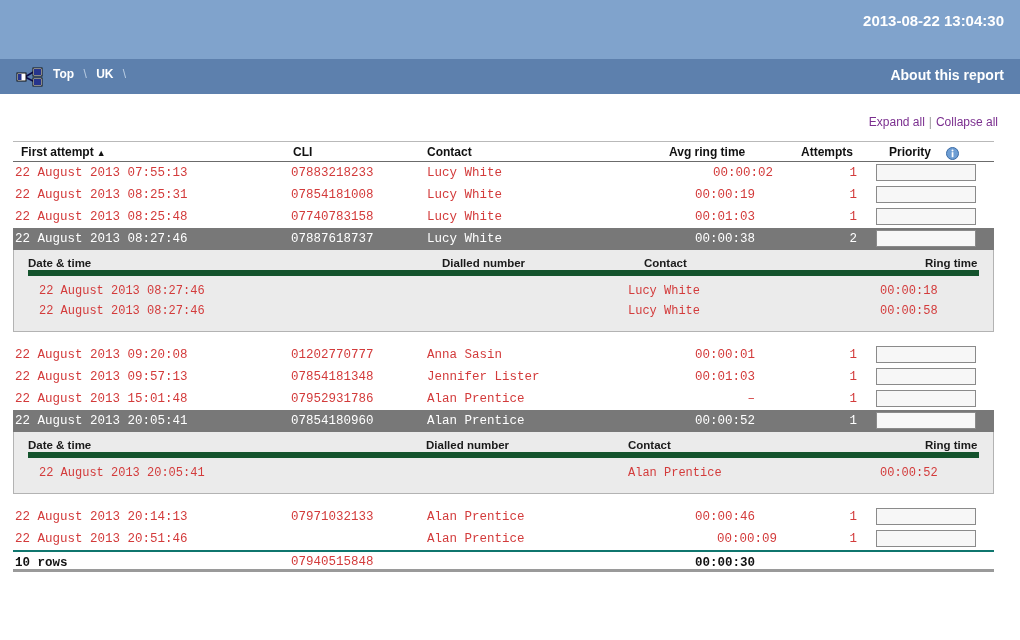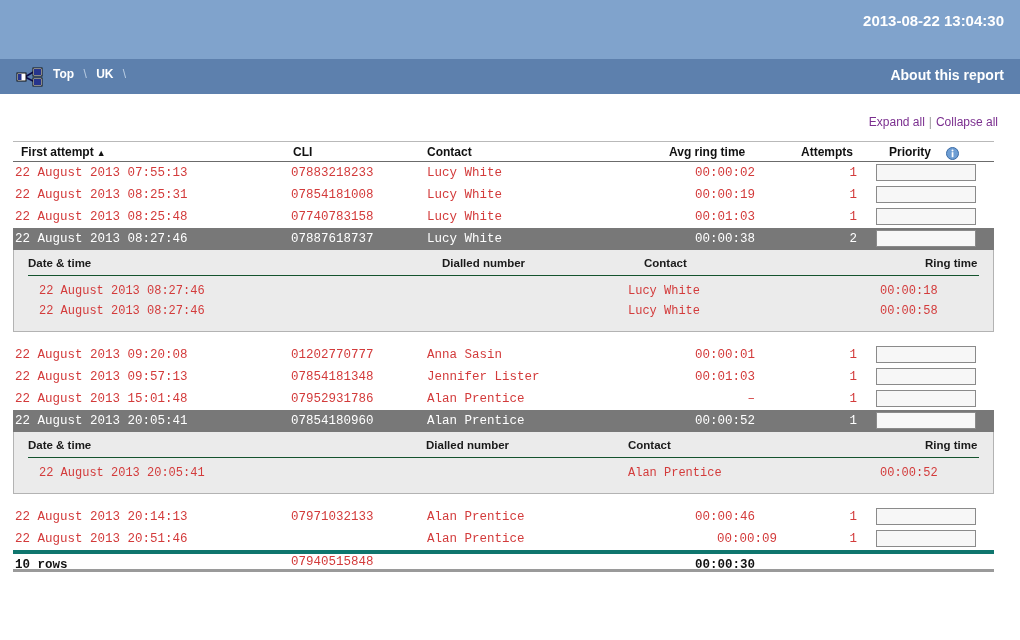--- a/index.html
+++ b/index.html
@@ -242,7 +242,7 @@
       <span class="dcell" style="left:2px;">22 August 2013 07:55:13</span>
       <span class="dcell" style="left:278px;">07883218233</span>
       <span class="dcell" style="left:414px;">Lucy White</span>
-      <span class="dcell r" style="left:630px; width:112px;text-align:right;">00:00:02</span>
+      <span class="dcell r" style="left:648px; width:112px;text-align:right;">00:00:02</span>
       <span class="dcell r" style="left:790px; width:54px;">1</span>
       <span class="prio-box" style="left:863px;"></span>
     </div>

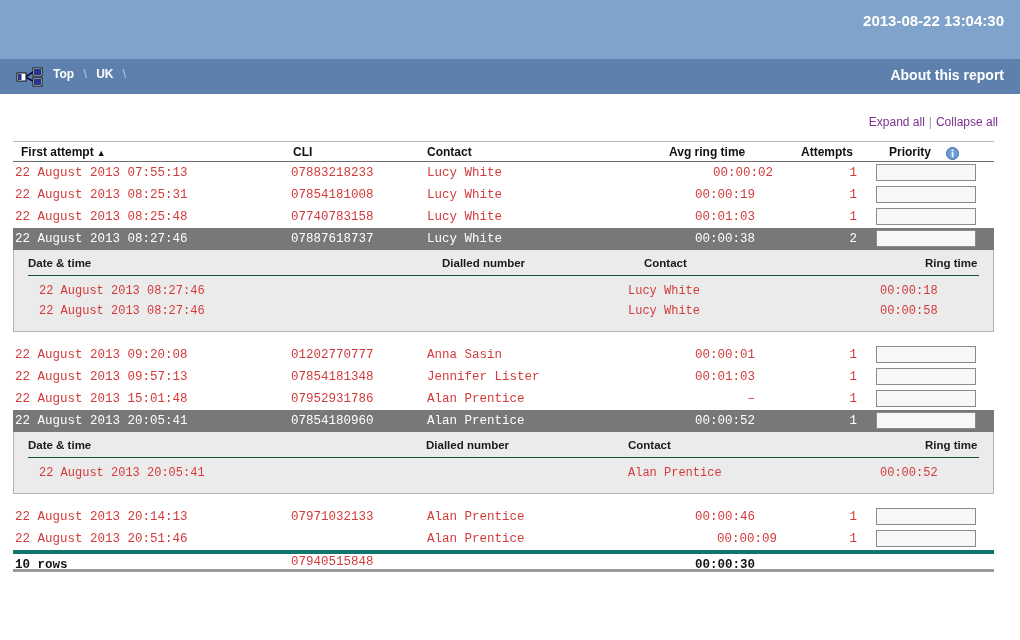--- a/index.html
+++ b/index.html
@@ -149,7 +149,7 @@
   .sub-hdr {
     position: relative;
     height: 26px;
-    border-bottom: 1px solid #14532d;
+    border-bottom: 6px solid #14532d;
     margin: 0 14px;
   }
   .sub-hdr-cell {

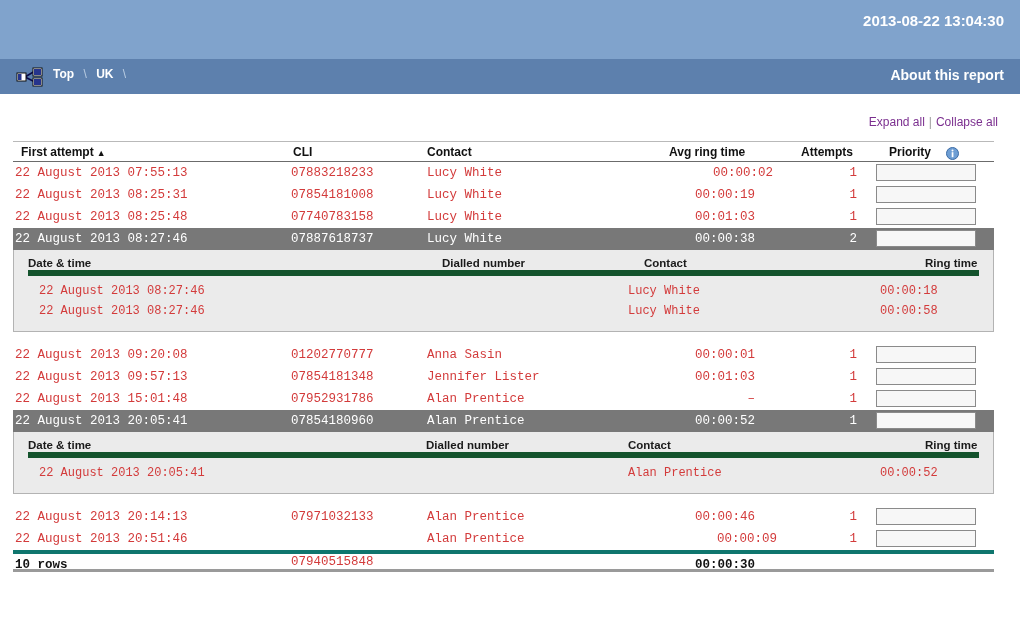--- a/index.html
+++ b/index.html
@@ -175,7 +175,7 @@
   .foot-row {
     position: relative;
     height: 22px;
-    border-top: 4px solid #0f766e;
+    border-top: 2px solid #0f766e;
     border-bottom: 3px solid #9a9a9a;
     font-family: "Liberation Mono", monospace;
     font-size: 12.5px;

